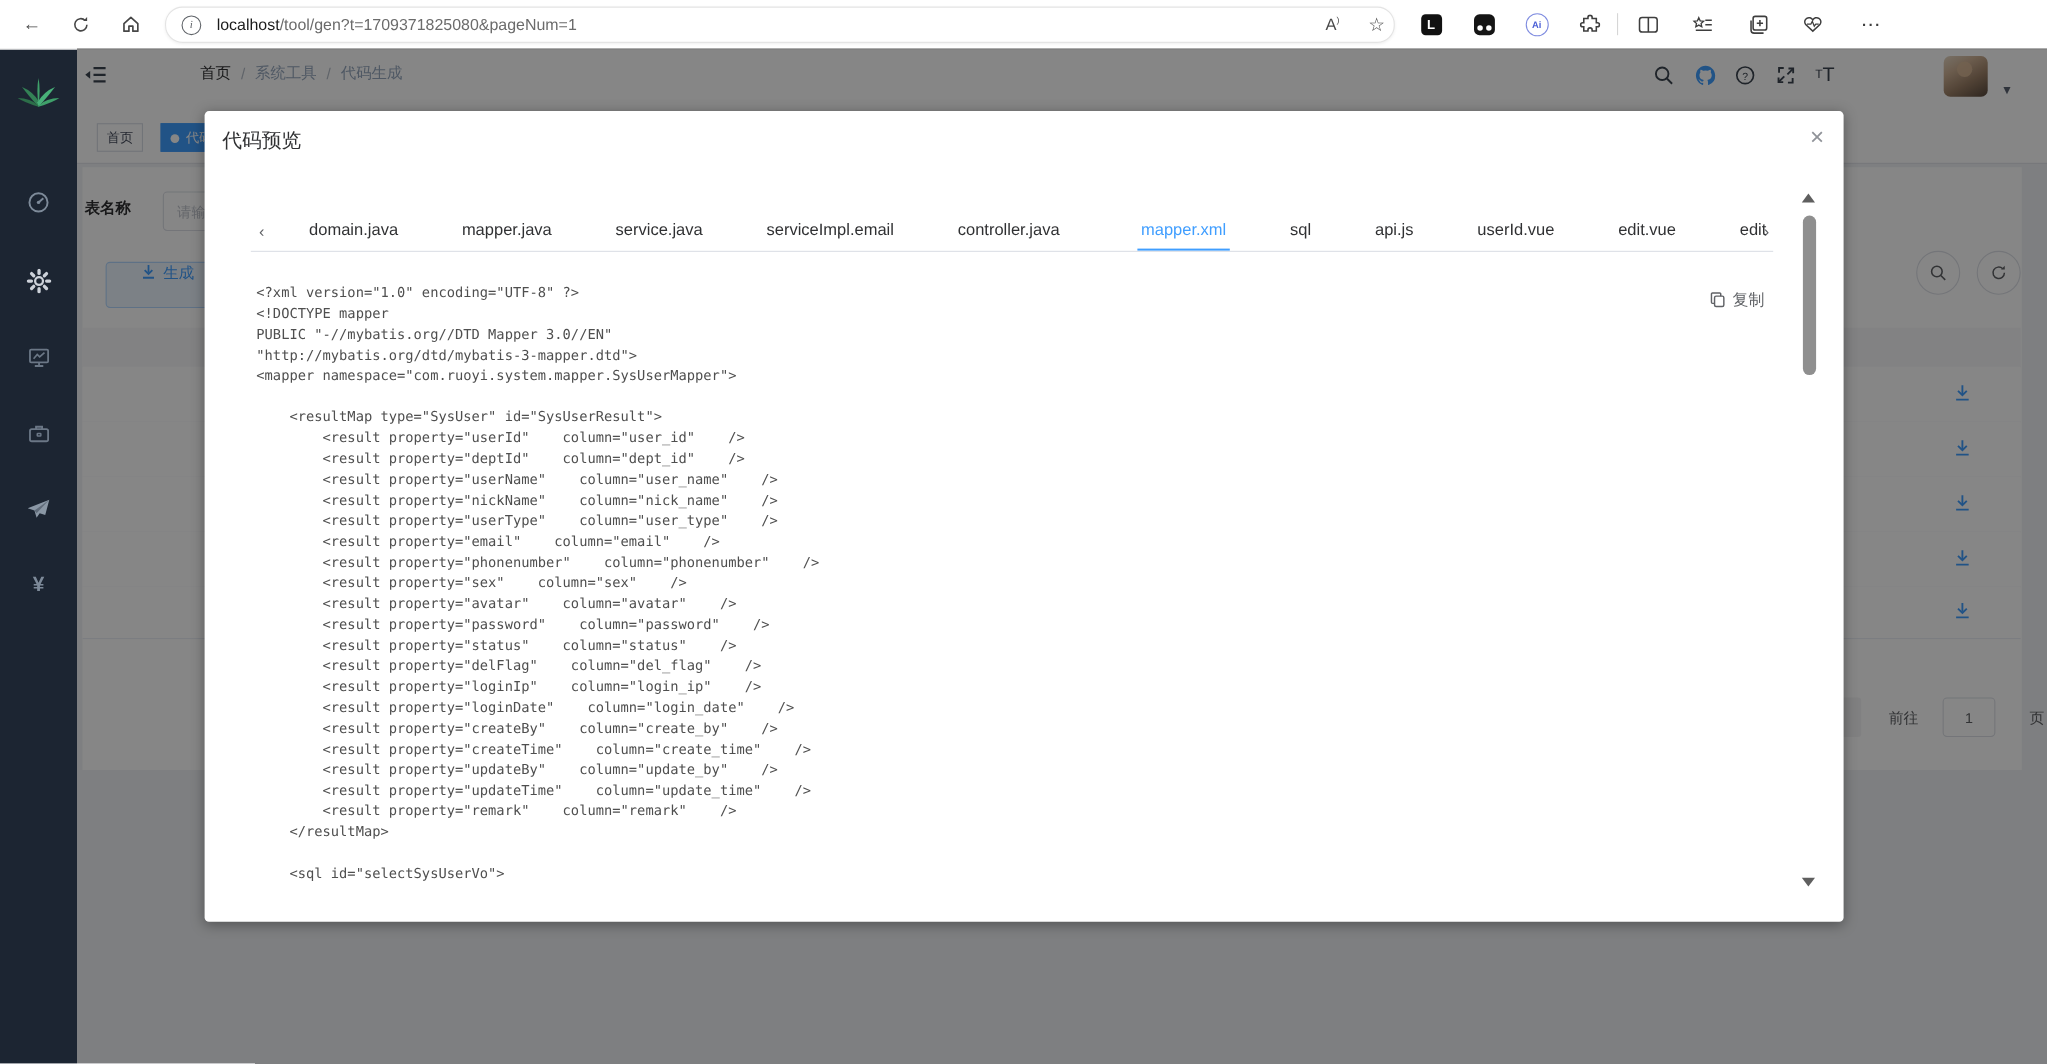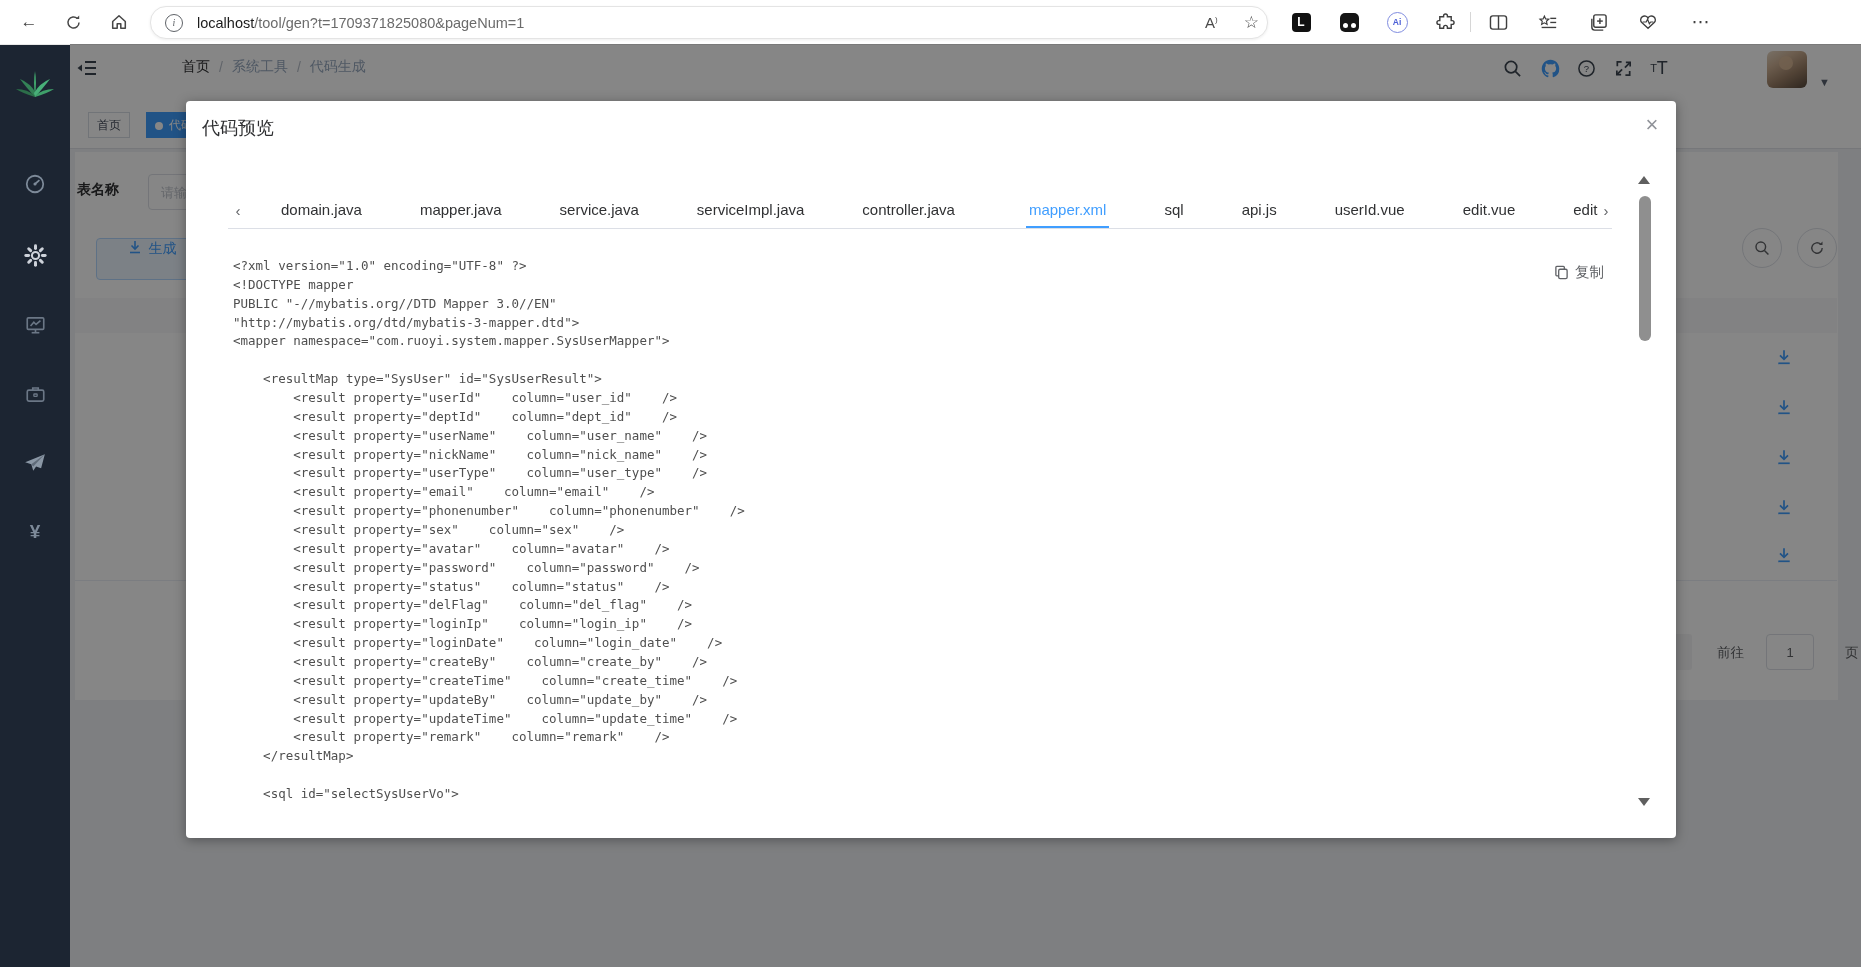--- a/index.html
+++ b/index.html
@@ -377,7 +377,7 @@
             <span class="tab-label">service.java</span>
           </div>
         <div class="tab">
-            <span class="tab-label">serviceImpl.java</span>
+            <span class="tab-label">serviceImpl.email</span>
           </div>
         <div class="tab">
             <span class="tab-label">controller.java</span>

